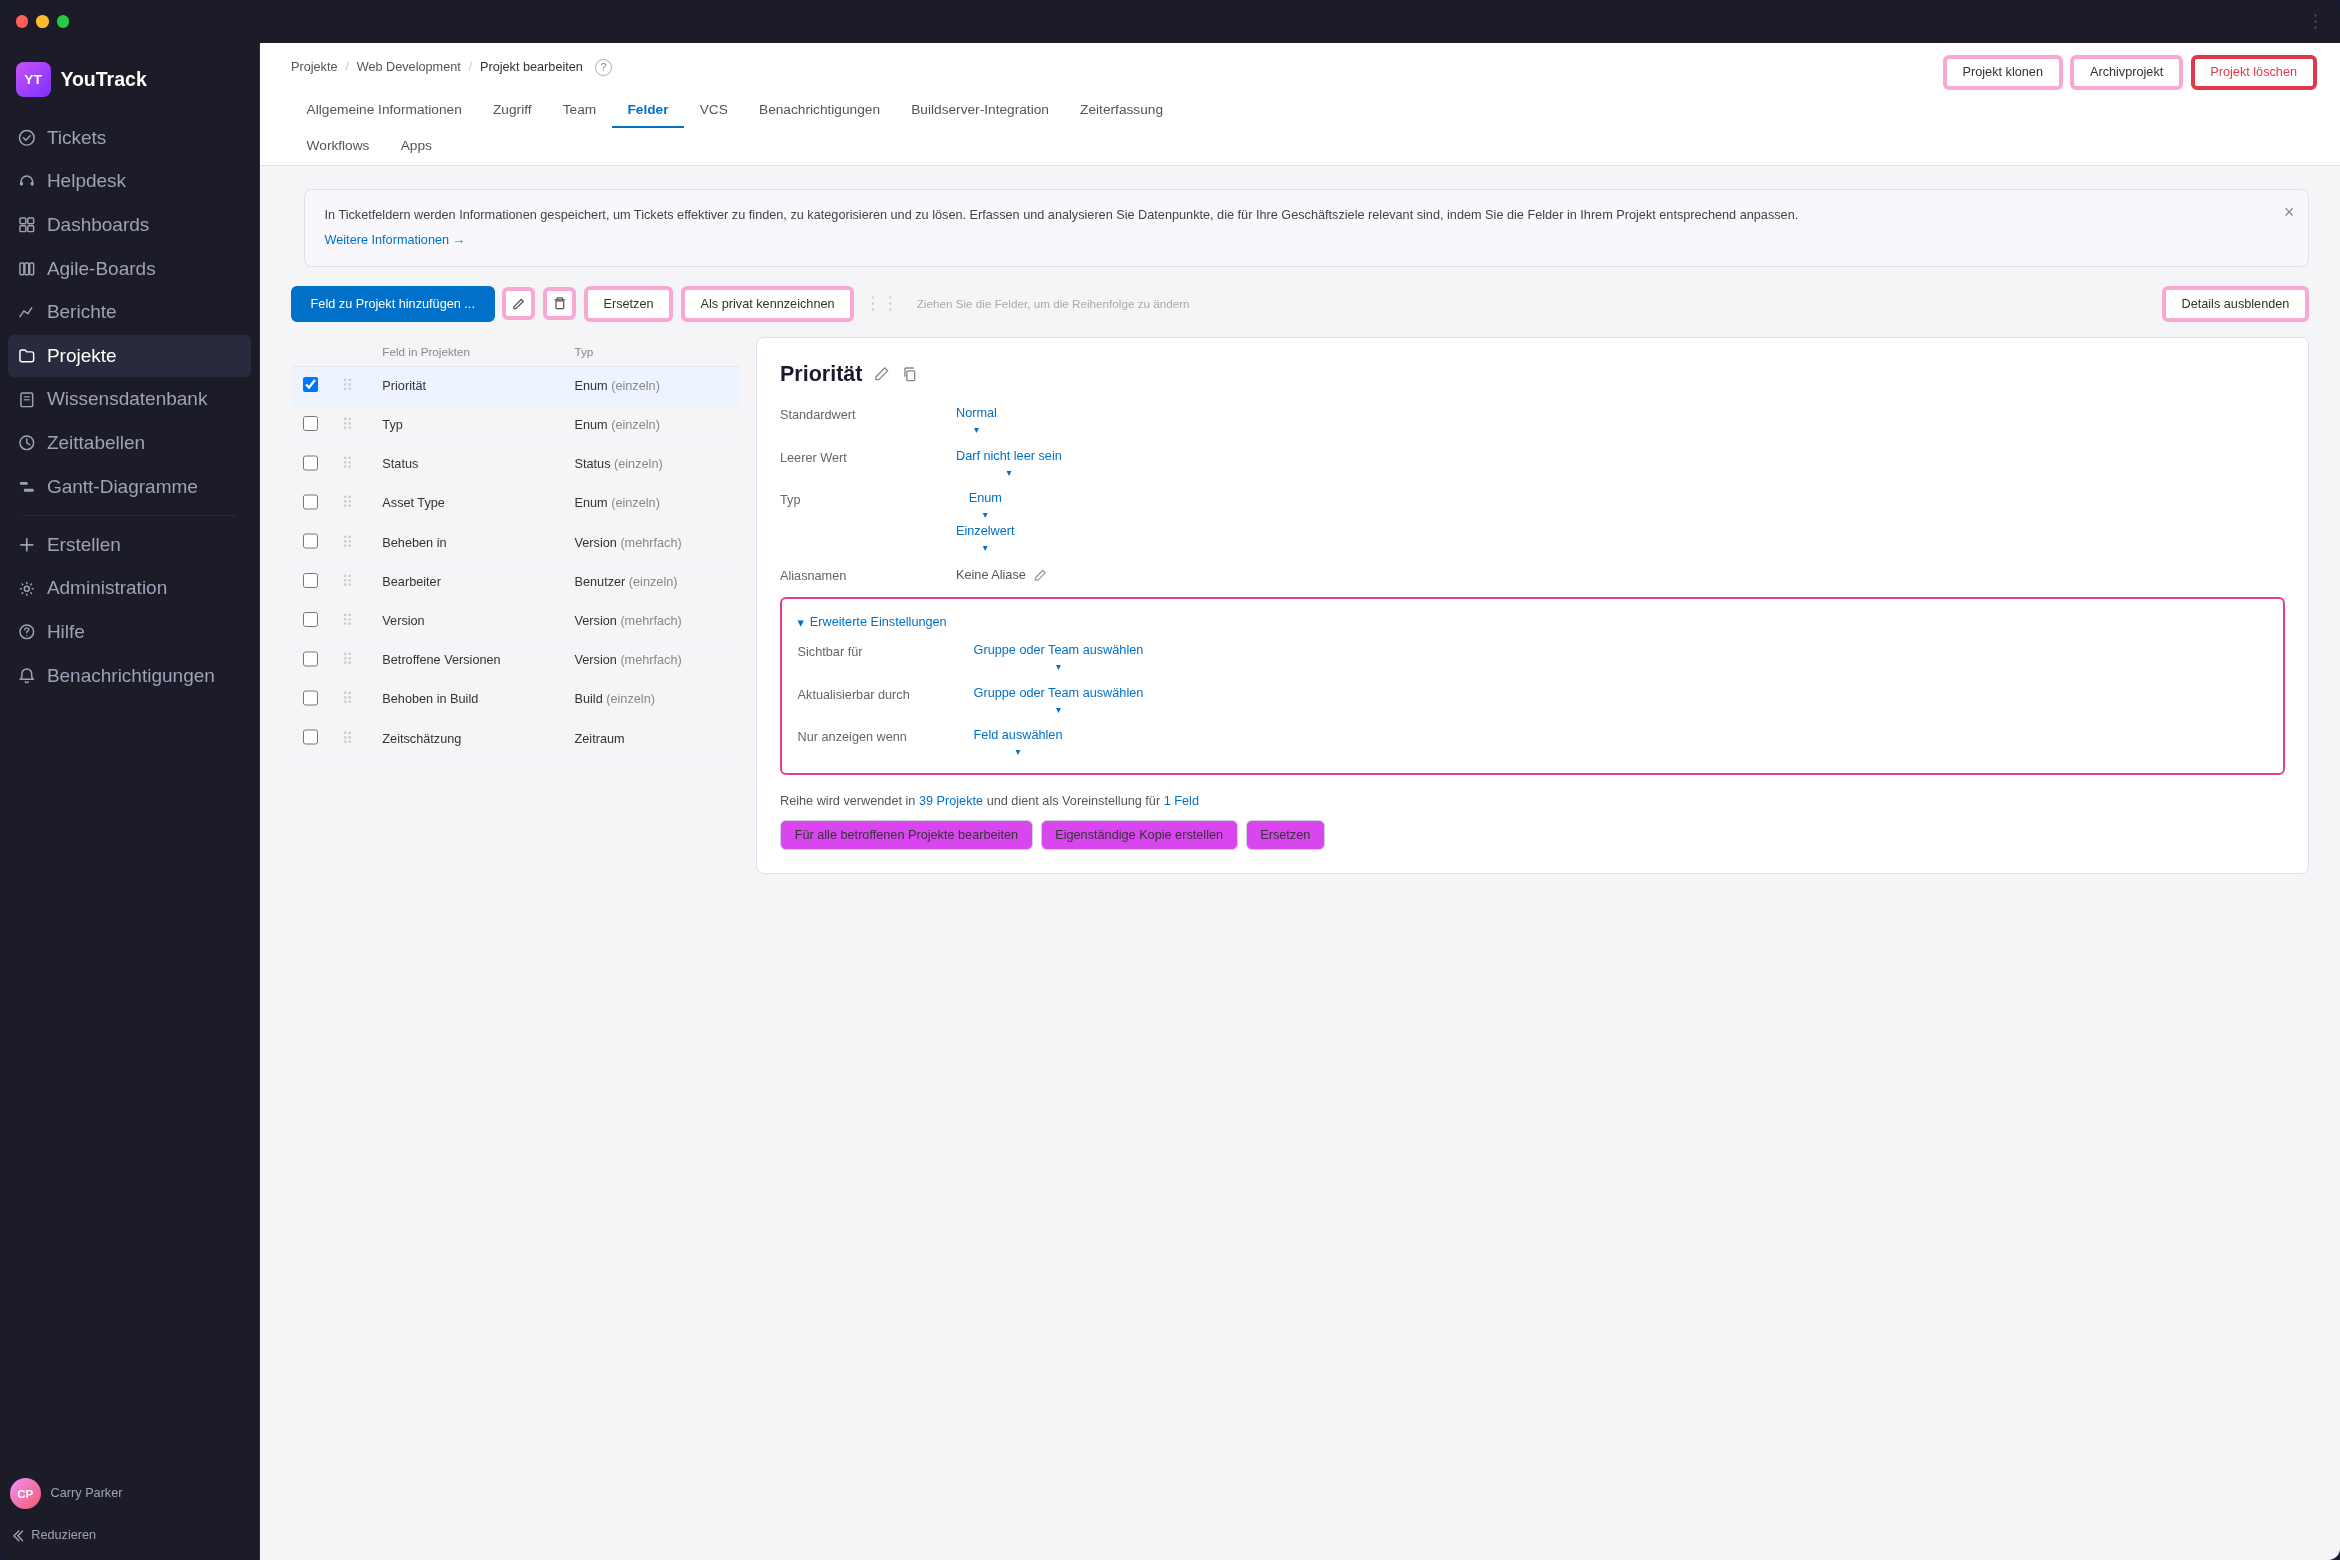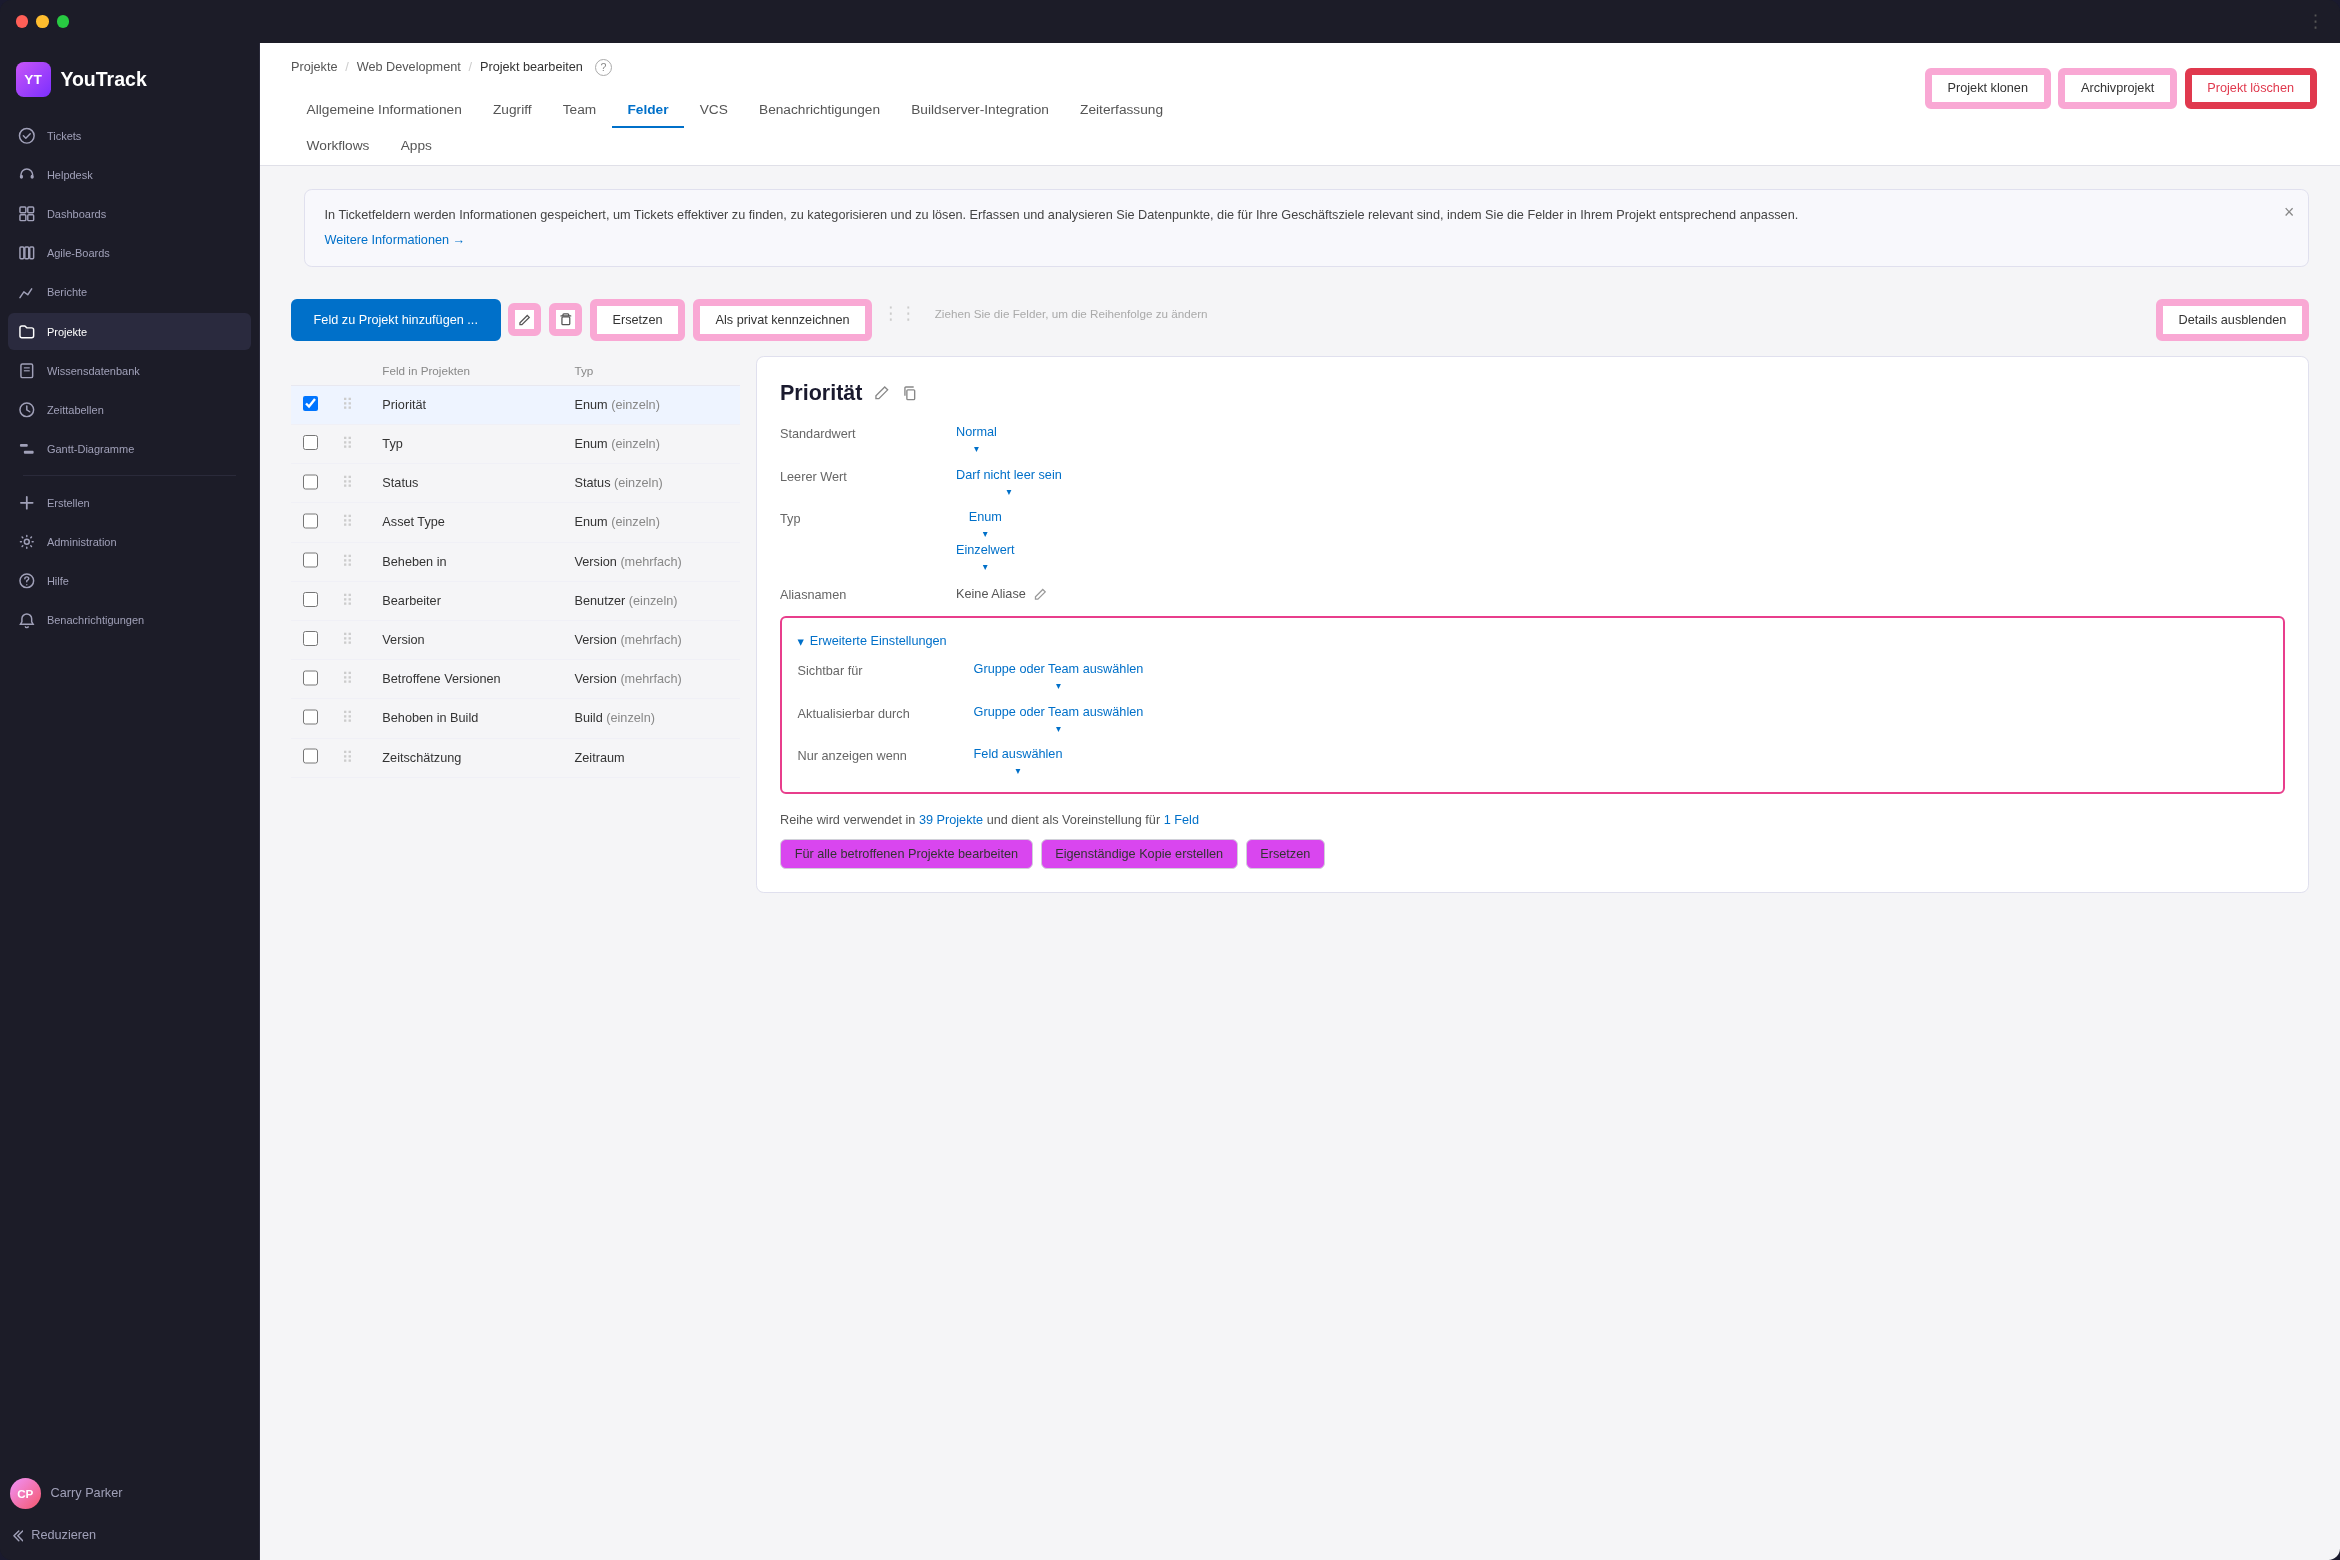--- a/index.html
+++ b/index.html
@@ -46,7 +46,7 @@
     .breadcrumb-current { color: #333; font-weight: 500; }
     .breadcrumb-help { display: inline-flex; align-items: center; justify-content: center; width: 17.6px; height: 17.6px; border-radius: 50%; border: 1px solid #aaa; color: #888; font-size: 10.7px; margin-left: 3.9px; }
 
-    .btn { padding: 6.8px 15.6px; border-radius: 5.9px; font-size: 12.7px; cursor: pointer; border: 7px solid #f9a8d4; background: white; color: #333; margin-top: 13px; }
+    .btn { padding: 6.8px 15.6px; border-radius: 5.9px; font-size: 12.7px; cursor: pointer; border: 4px solid #f9a8d4; background: white; color: #333; }
     .btn-danger { border-color: #e0394e; color: #e0394e; background: white; }
 
     

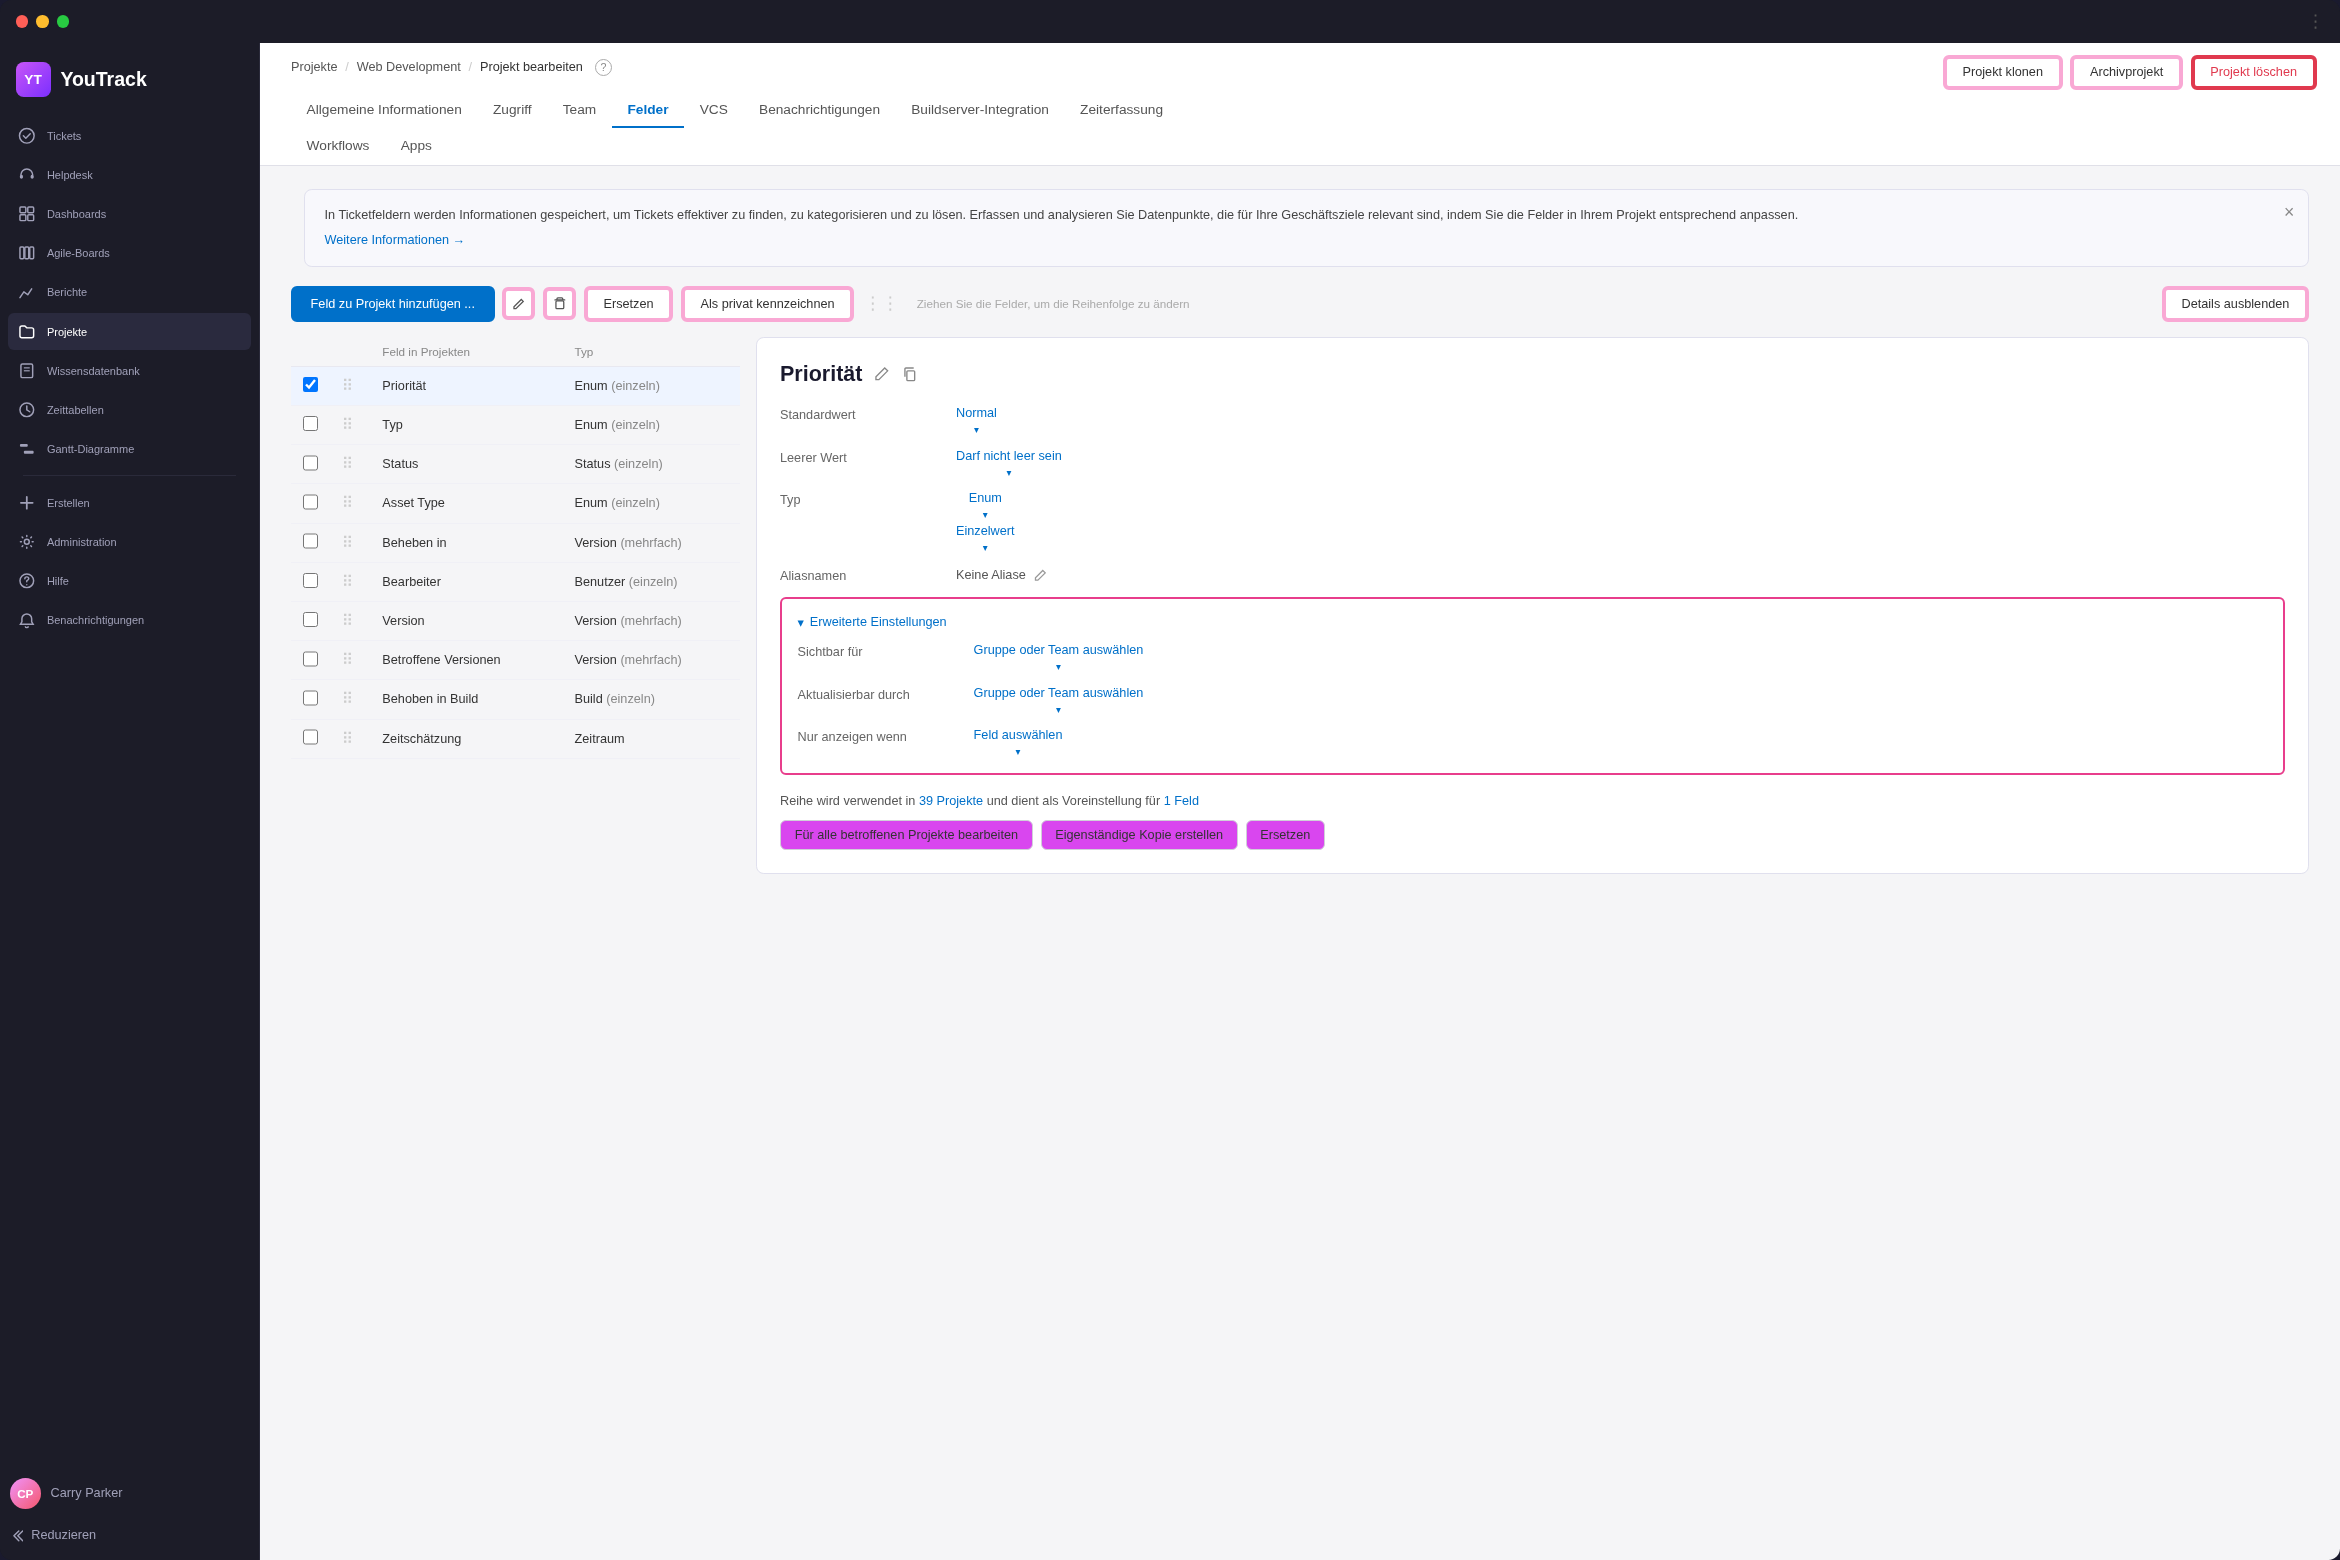--- a/index.html
+++ b/index.html
@@ -25,7 +25,7 @@
     .logo-text { color: white; font-size: 19.5px; font-weight: 600; }
 
     .sidebar-nav { flex: 1; padding: 0 7.8px; }
-    .sidebar-item { display: flex; align-items: center; gap: 11.7px; padding: 9.8px 9.8px; border-radius: 5.9px; cursor: pointer; color: #a0a0b8; font-size: 11px; margin-bottom: 2px; }
+    .sidebar-item { display: flex; align-items: center; gap: 11.7px; padding: 9.8px 9.8px; border-radius: 5.9px; cursor: pointer; color: #a0a0b8; font-size: 19px; margin-bottom: 2px; }
     .sidebar-item.active { background: #2a2a3e; color: #fff; }
     .sidebar-icon { width: 17.6px; height: 17.6px; display: flex; align-items: center; justify-content: center; flex-shrink: 0; }
 

